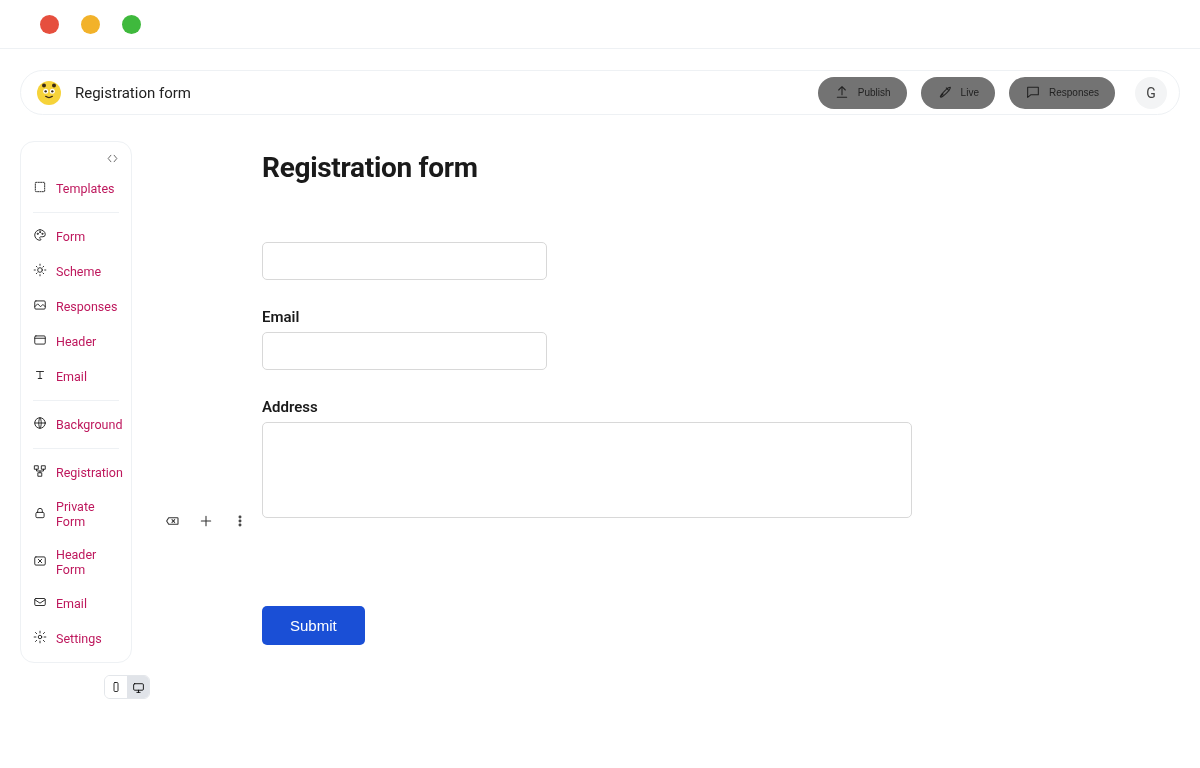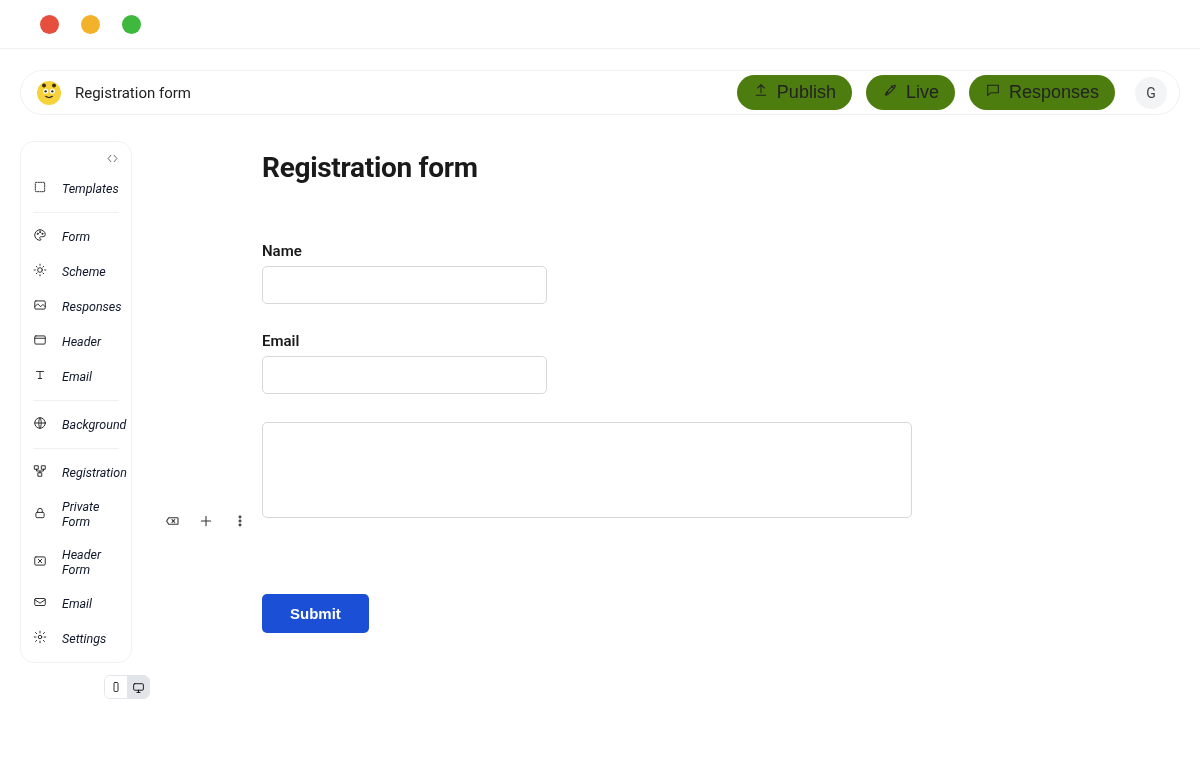--- a/index.html
+++ b/index.html
@@ -19,7 +19,7 @@
 .logo svg { display: block; }
 .form-title { font-size: 15px; color: #222; }
 .spacer { flex: 1; }
-.pill { display: inline-flex; align-items: center; gap: 8px; background: #4d7c0f; border-radius: 20px; padding: 7px 16px; font-size: 18px; color: #222; cursor: pointer; border: none; }
+.pill { display: inline-flex; align-items: center; gap: 8px; background: #737373; border-radius: 20px; padding: 7px 16px; font-size: 10px; color: #222; cursor: pointer; border: none; }
 .pill svg, .avatar svg { width: 16px; height: 16px; }
 .avatar { width: 32px; height: 32px; border-radius: 50%; background: #f3f4f5; display: flex; align-items: center; justify-content: center; font-size: 14px; color: #444; margin-left: 6px; }
 

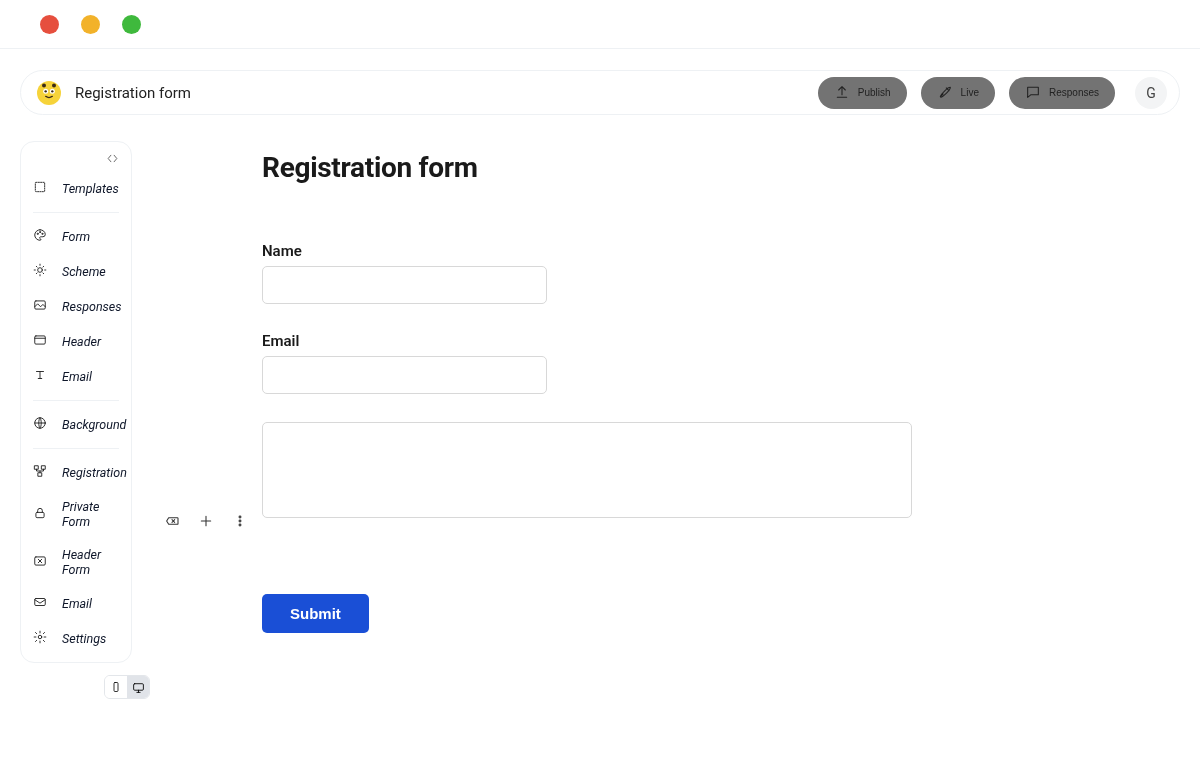--- a/index.html
+++ b/index.html
@@ -29,7 +29,7 @@
 
 .sidebar { width: 112px; border: 1px solid #eef1f4; border-radius: 14px; padding: 8px 6px; display: flex; flex-direction: column; gap: 4px; }
 .sidebar-chevron { display: flex; justify-content: flex-end; padding: 2px 6px 4px 6px; color: #555; }
-.sidebar-item { display: flex; align-items: center; gap: 15px; padding: 7px 6px; font-size: 12.5px; color: #0f172a; cursor: pointer; border-radius: 6px; font-style: italic; }
+.sidebar-item { display: flex; align-items: center; gap: 9px; padding: 7px 6px; font-size: 12.5px; color: #be185d; cursor: pointer; border-radius: 6px; }
 .sidebar-item svg { width: 14px; height: 14px; flex-shrink: 0; stroke: #222; }
 .sidebar-sep { height: 0; border-top: 1px solid #eef1f4; margin: 4px 6px; }
 

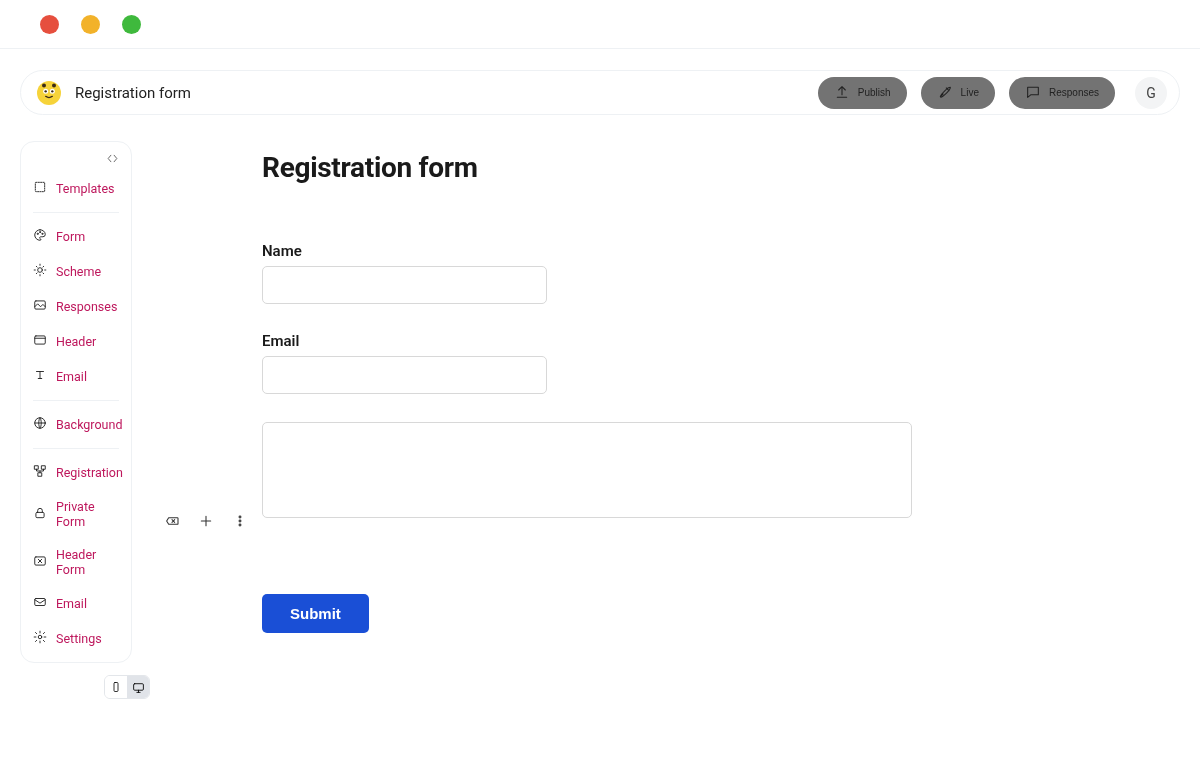--- a/index.html
+++ b/index.html
@@ -233,7 +233,6 @@
     <h1 class="form-heading">Registration form</h1>
 
     <div class="field">
-      <label>Name</label>
       <input type="text" class="text-input" style="">
     </div>
 

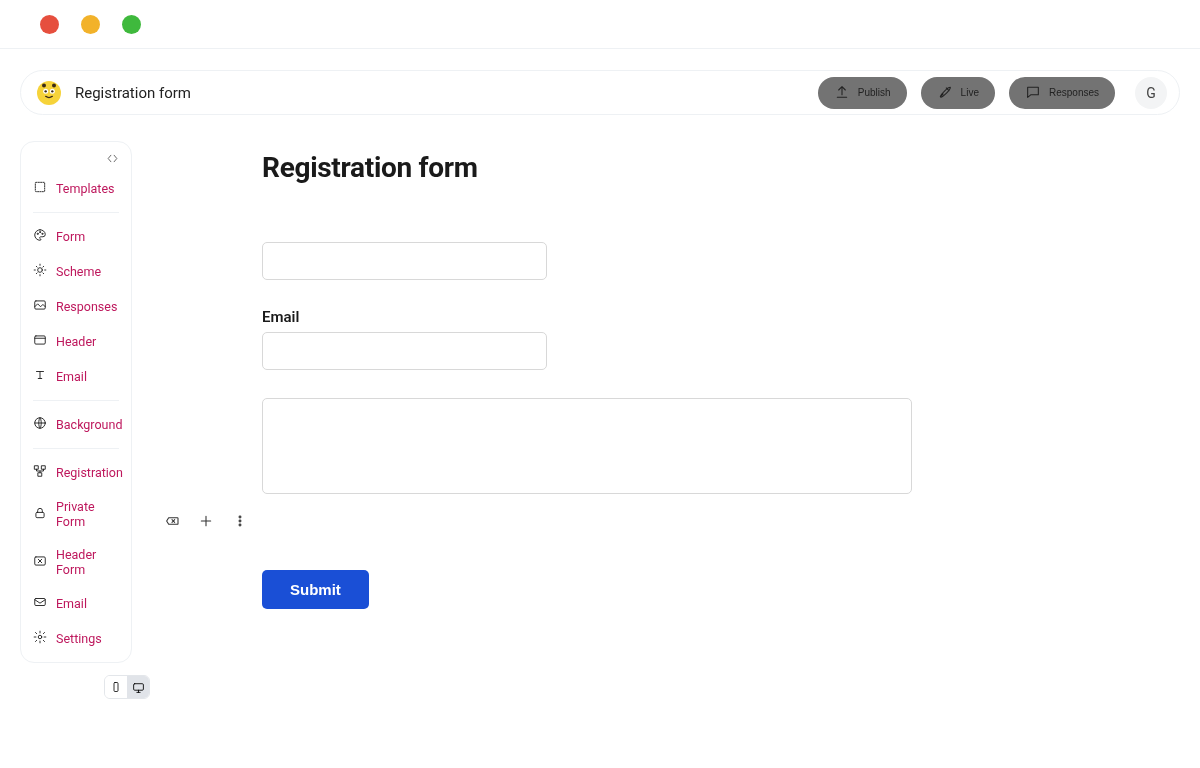--- a/index.html
+++ b/index.html
@@ -243,6 +243,7 @@
     </div>
 
     <div class="field">
+      <label>Address</label>
       <textarea class="textarea" style=""></textarea>
     </div>
 

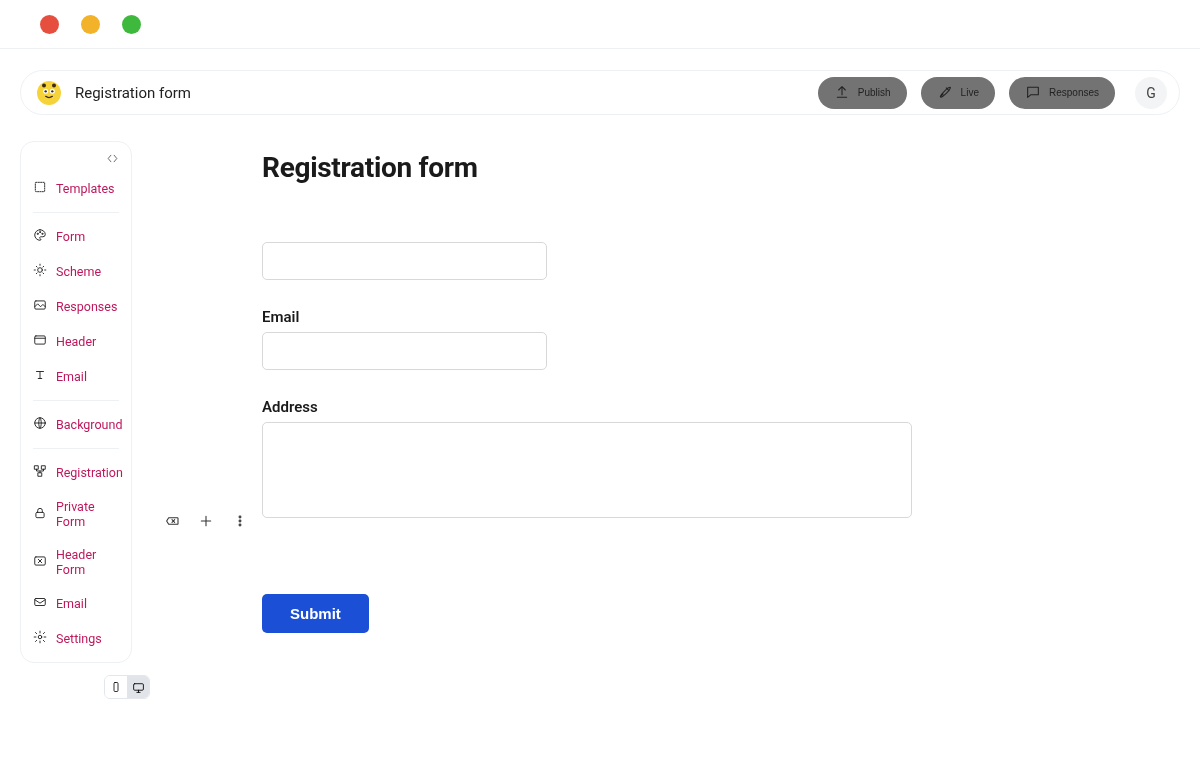--- a/index.html
+++ b/index.html
@@ -50,7 +50,7 @@
 .field label { display: block; font-size: 15px; font-weight: 600; color: #1a1a1a; margin-bottom: 6px; }
 .text-input { width: 285px; height: 38px; border: 1px solid #d8d8d8; border-radius: 5px; padding: 0 10px; font-size: 14px; background: #fff; }
 .textarea { width: 650px; height: 96px; border: 1px solid #d8d8d8; border-radius: 5px; padding: 8px 10px; font-size: 14px; background: #fff; resize: none; }
-.submit-btn { margin-top: 44px; background: #1a4fd6; color: #fff; border: none; border-radius: 5px; padding: 11px 28px; font-size: 15px; font-weight: 700; cursor: pointer; }
+.submit-btn { margin-top: 56px; background: #1a4fd6; color: #fff; border: none; border-radius: 5px; padding: 11px 28px; font-size: 15px; font-weight: 400; cursor: pointer; }
 
 svg { fill: none; stroke: currentColor; stroke-width: 1.6; stroke-linecap: round; stroke-linejoin: round; }
 </style>

